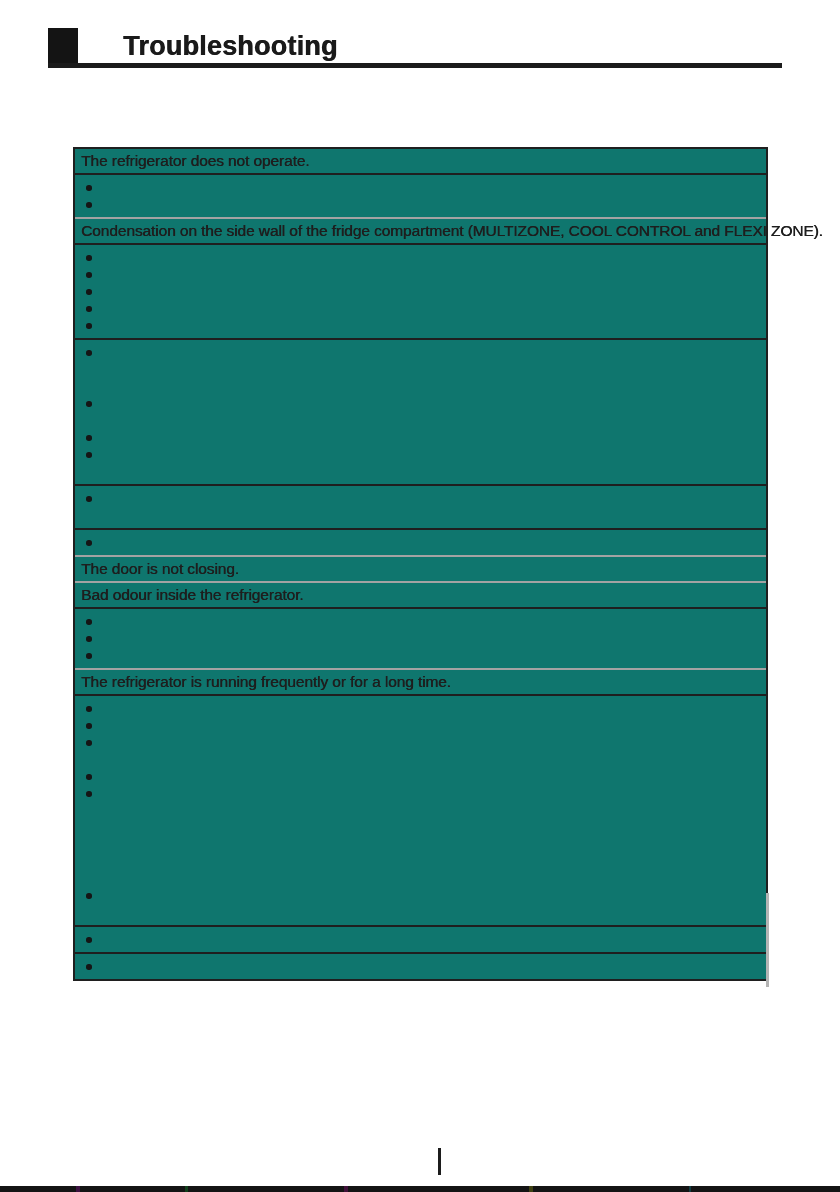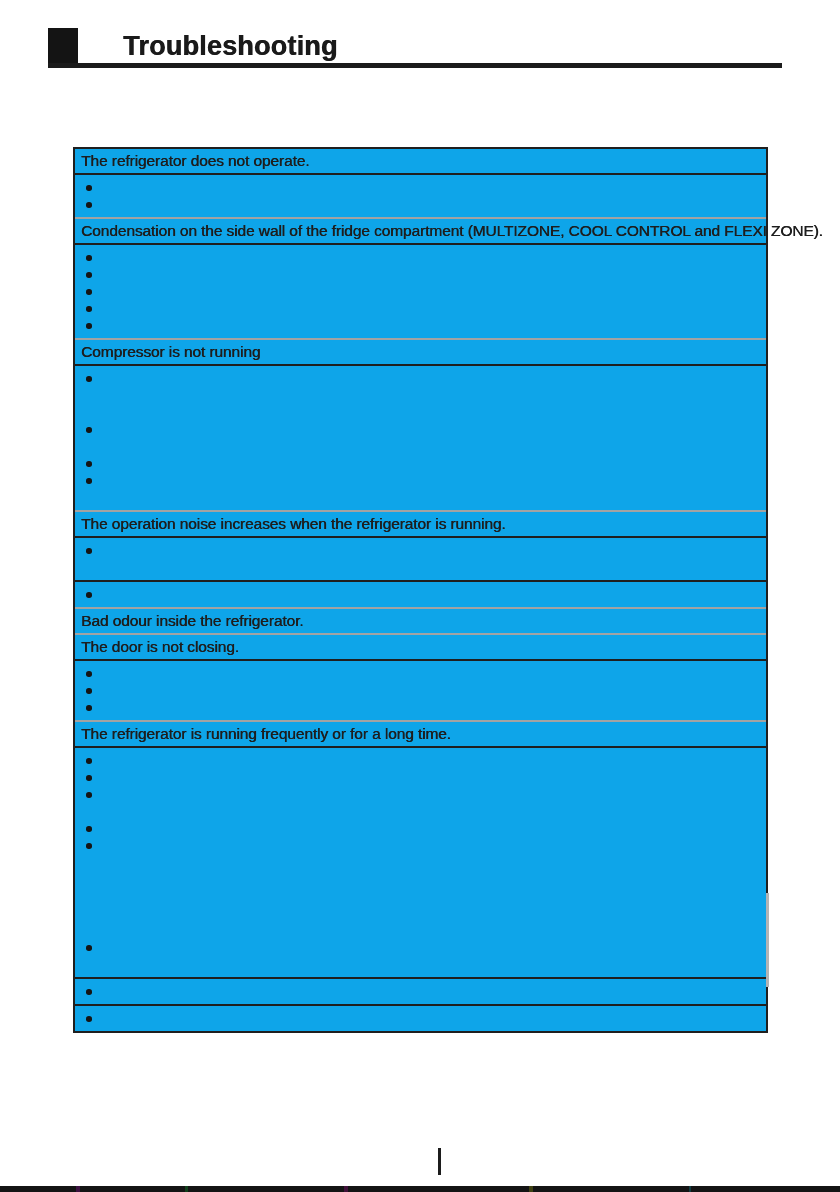--- a/index.html
+++ b/index.html
@@ -36,7 +36,7 @@
     width:695px;
     border:2px solid #1f1f1f;
     box-sizing:border-box;
-    background:#0ea5e9;
+    background:#0f766e;
   }
   .row-header {
     border-top:2px solid #a3a3a3;

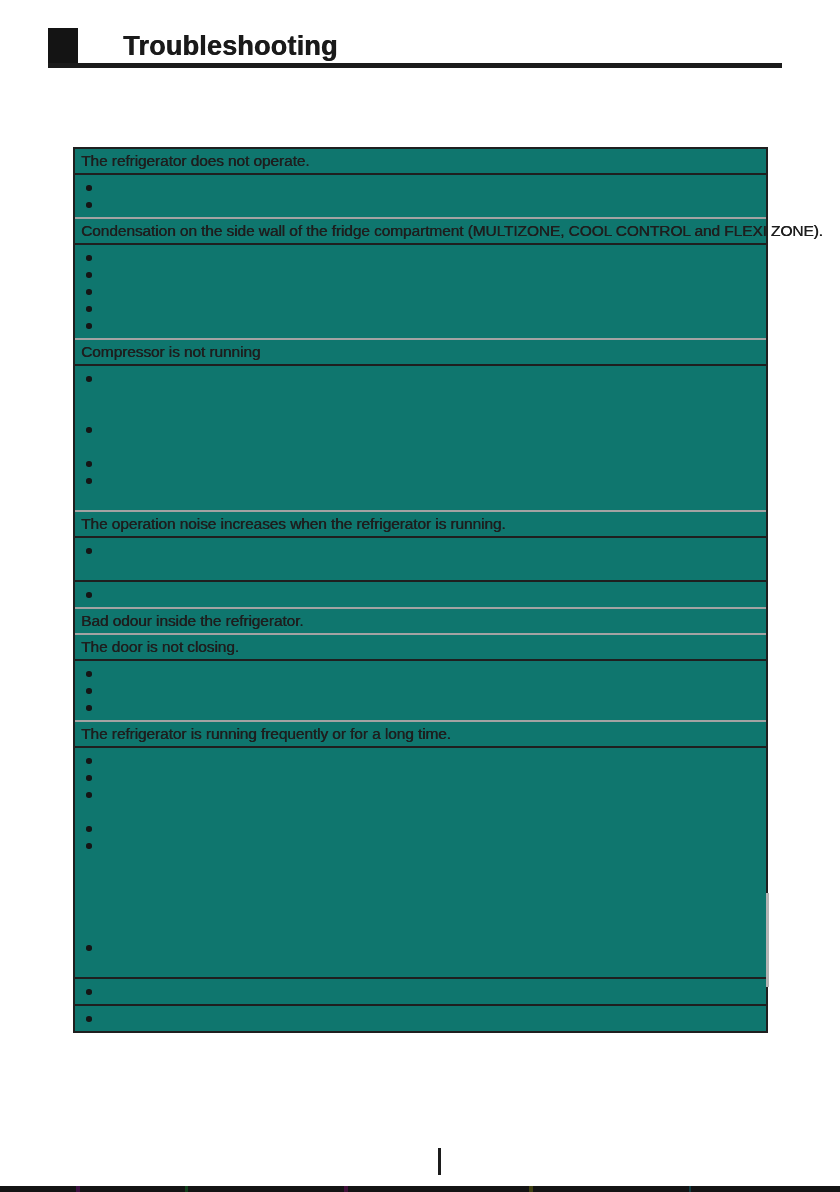--- a/index.html
+++ b/index.html
@@ -120,7 +120,6 @@
           <span class="dot"></span>
         </div>
       </div>
-      <div class="row-header">Compressor is not running</div>
       <div class="row-body">
         <div class="bullet-line" style="height: 51px;">
           <span class="dot"></span>

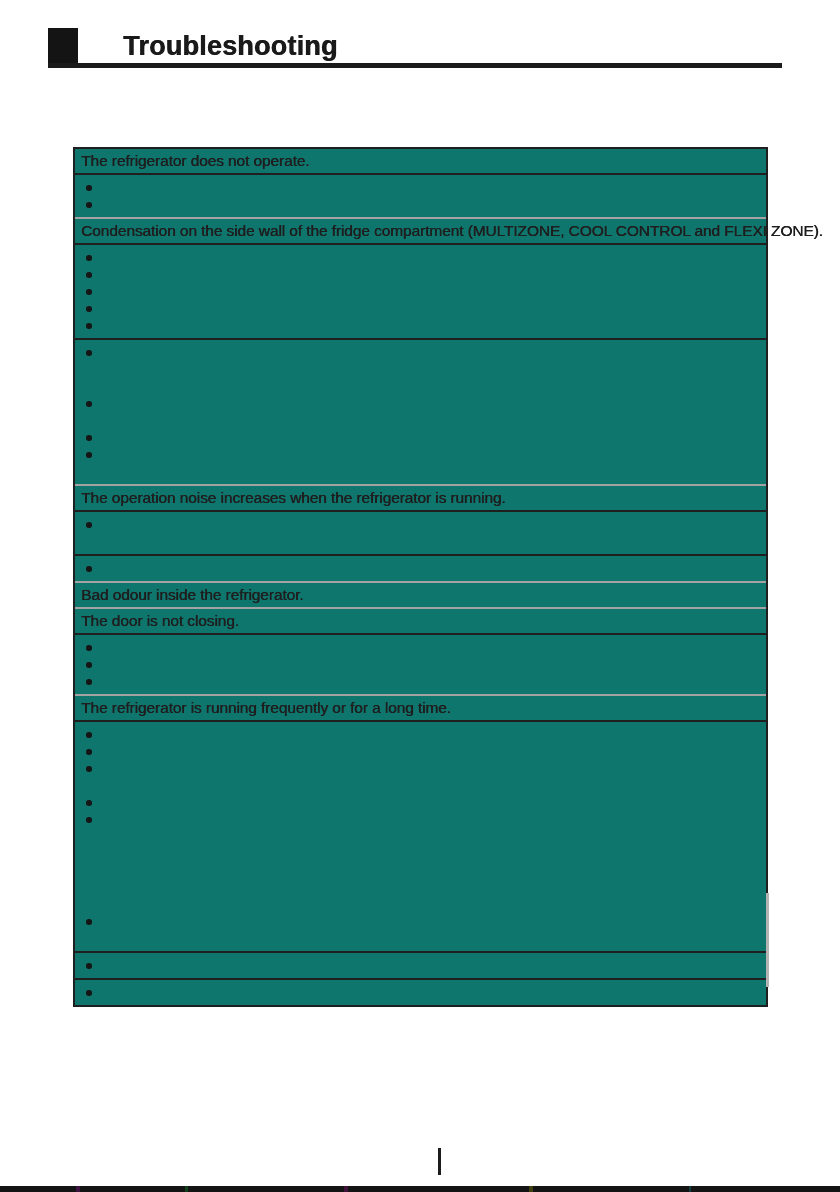--- a/index.html
+++ b/index.html
@@ -135,7 +135,6 @@
         </div>
         <div style="height: 17px;"></div>
       </div>
-      <div class="row-header">The operation noise increases when the refrigerator is running.</div>
       <div class="row-body">
         <div class="bullet-line" style="height: 34px;">
           <span class="dot"></span>

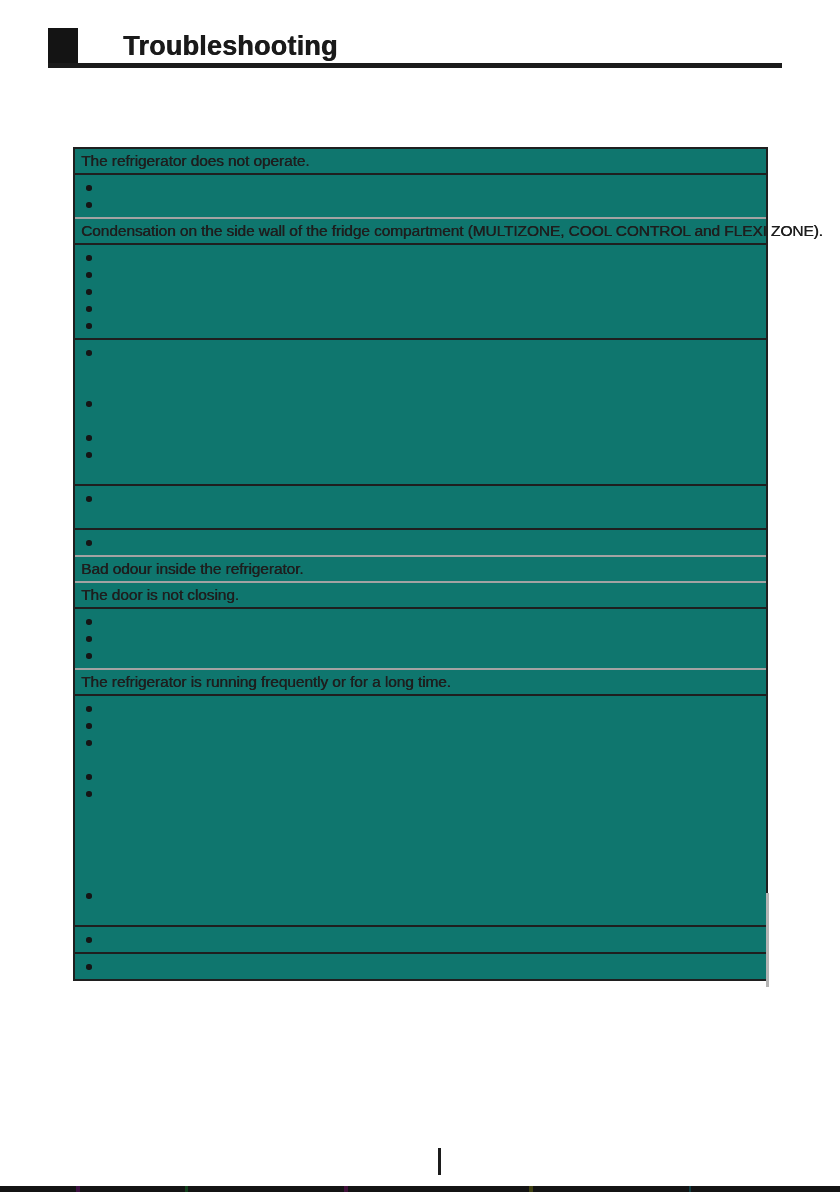--- a/index.html
+++ b/index.html
@@ -145,8 +145,8 @@
           <span class="dot"></span>
         </div>
       </div>
+      <div class="row-header">The door is not closing.</div>
       <div class="row-header">Bad odour inside the refrigerator.</div>
-      <div class="row-header">The door is not closing.</div>
       <div class="row-body">
         <div class="bullet-line" style="height: 17px;">
           <span class="dot"></span>

